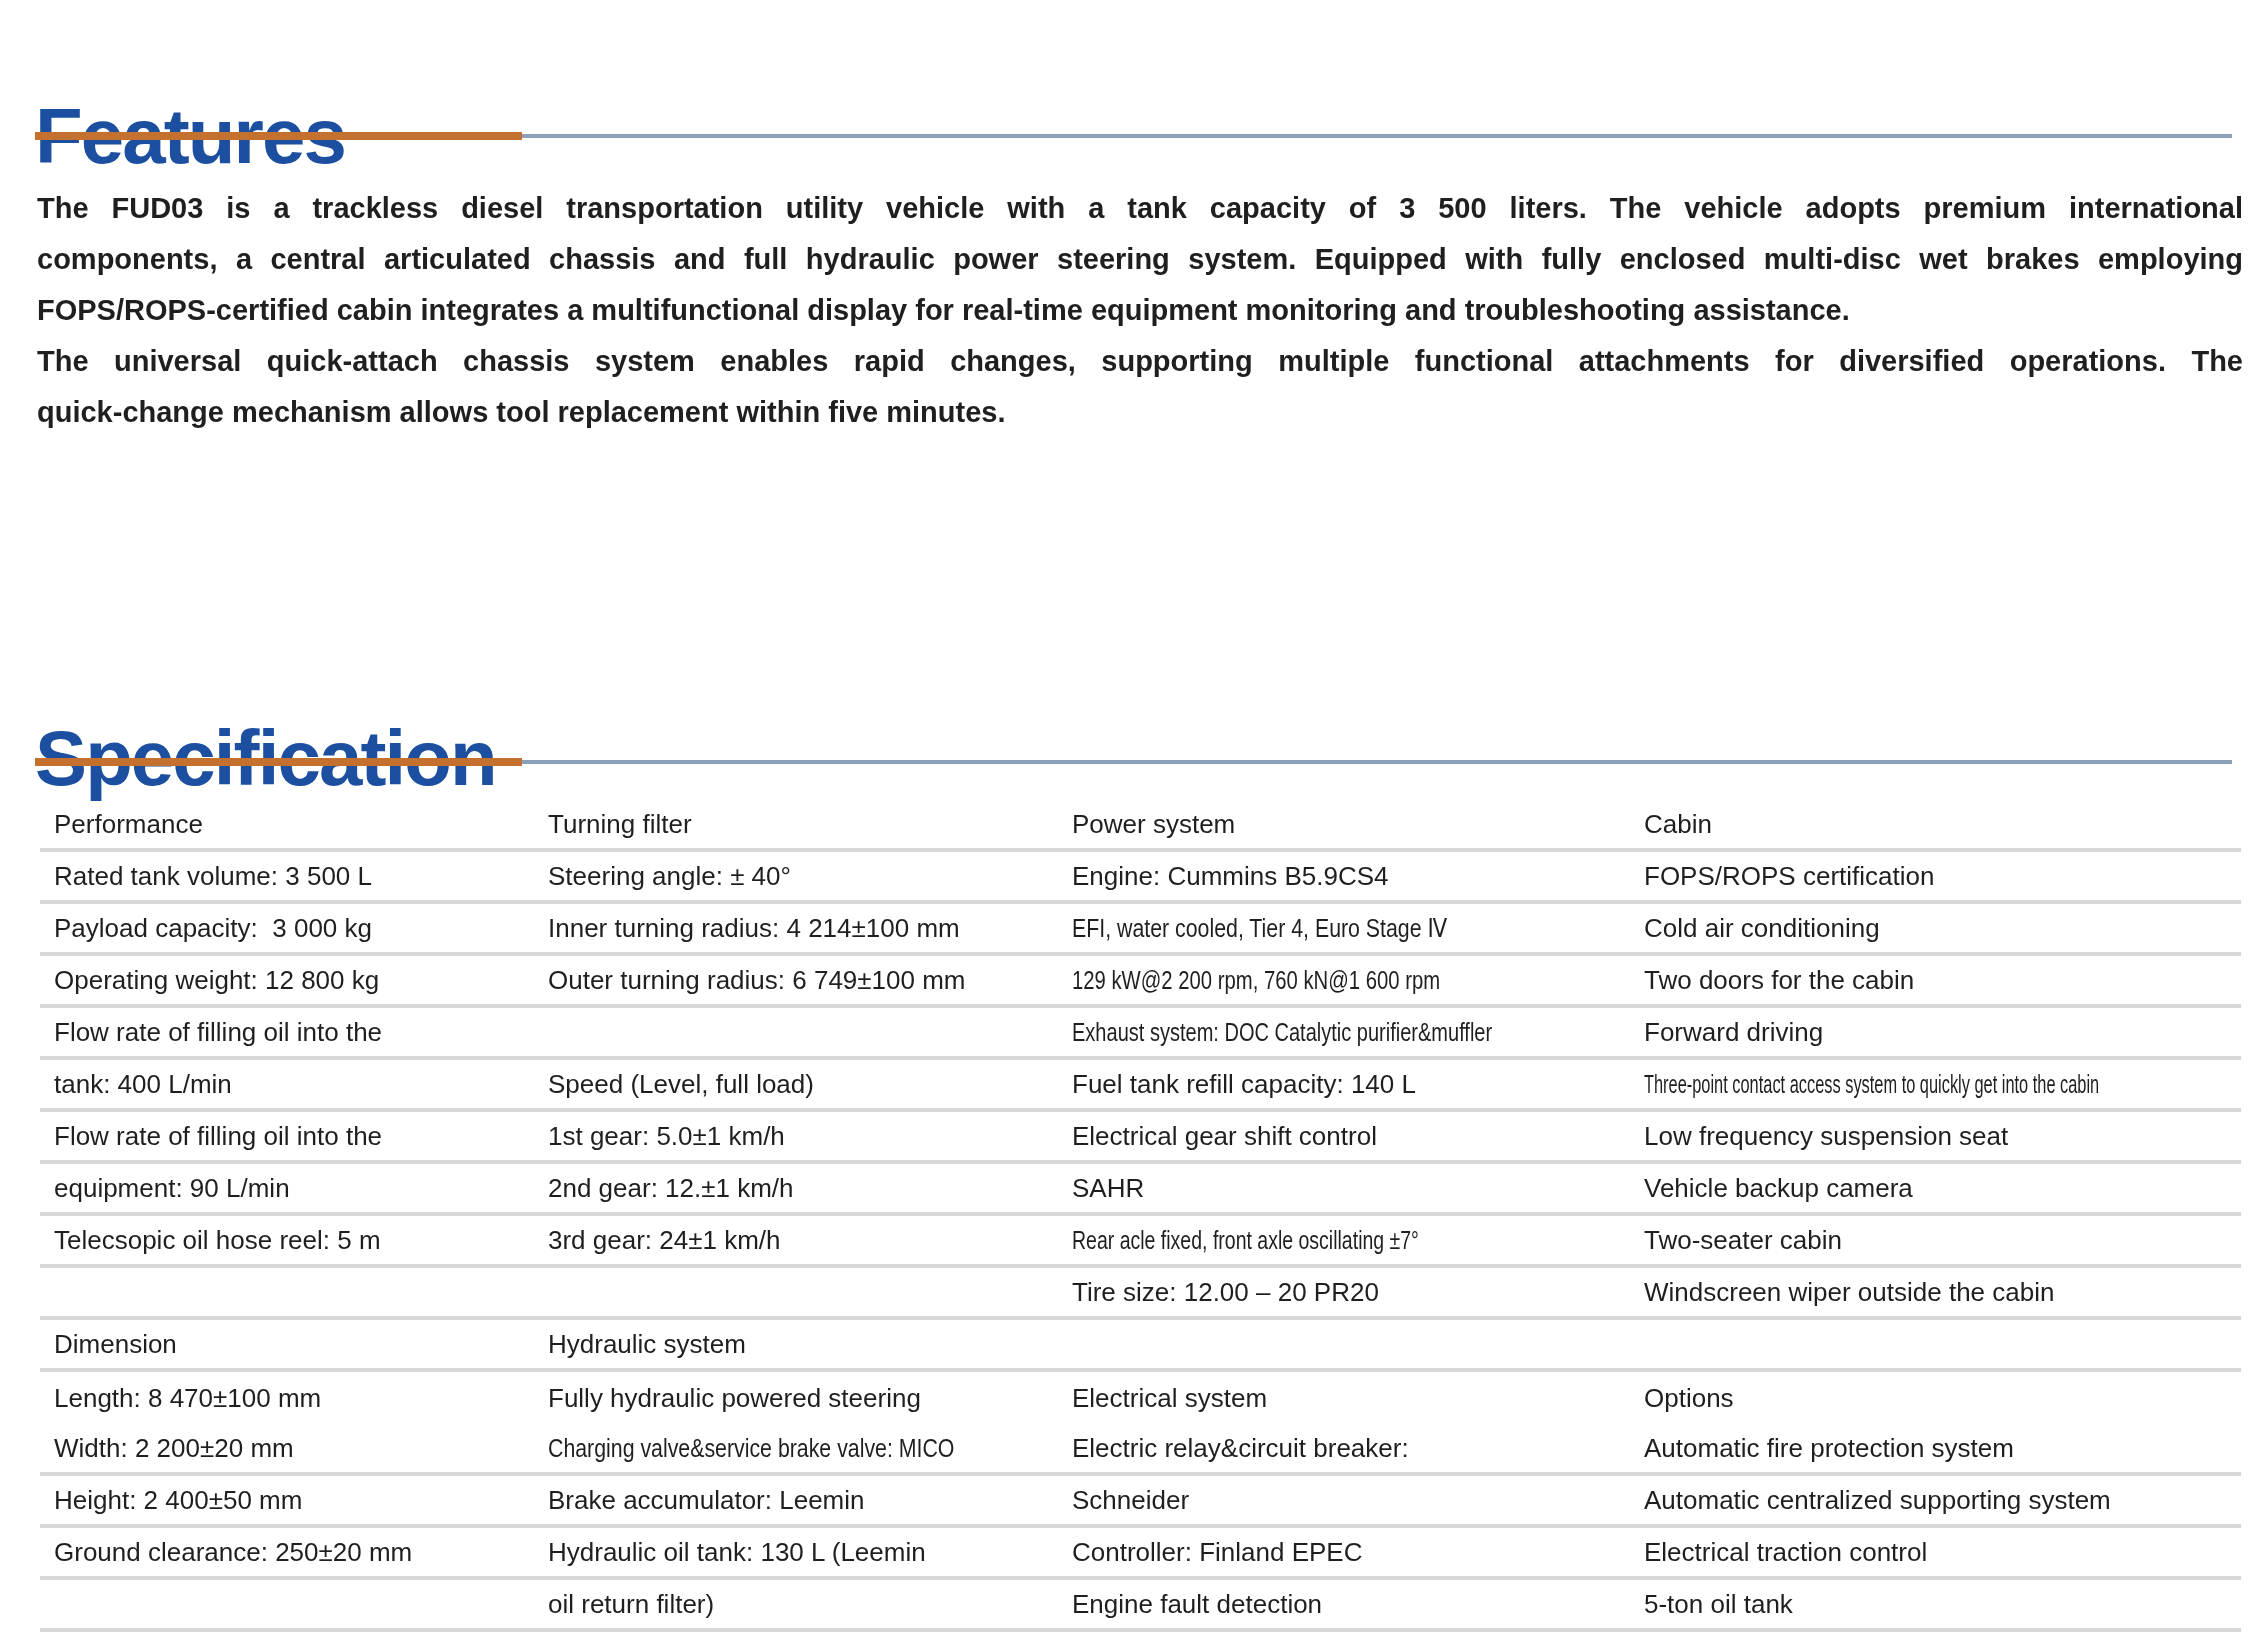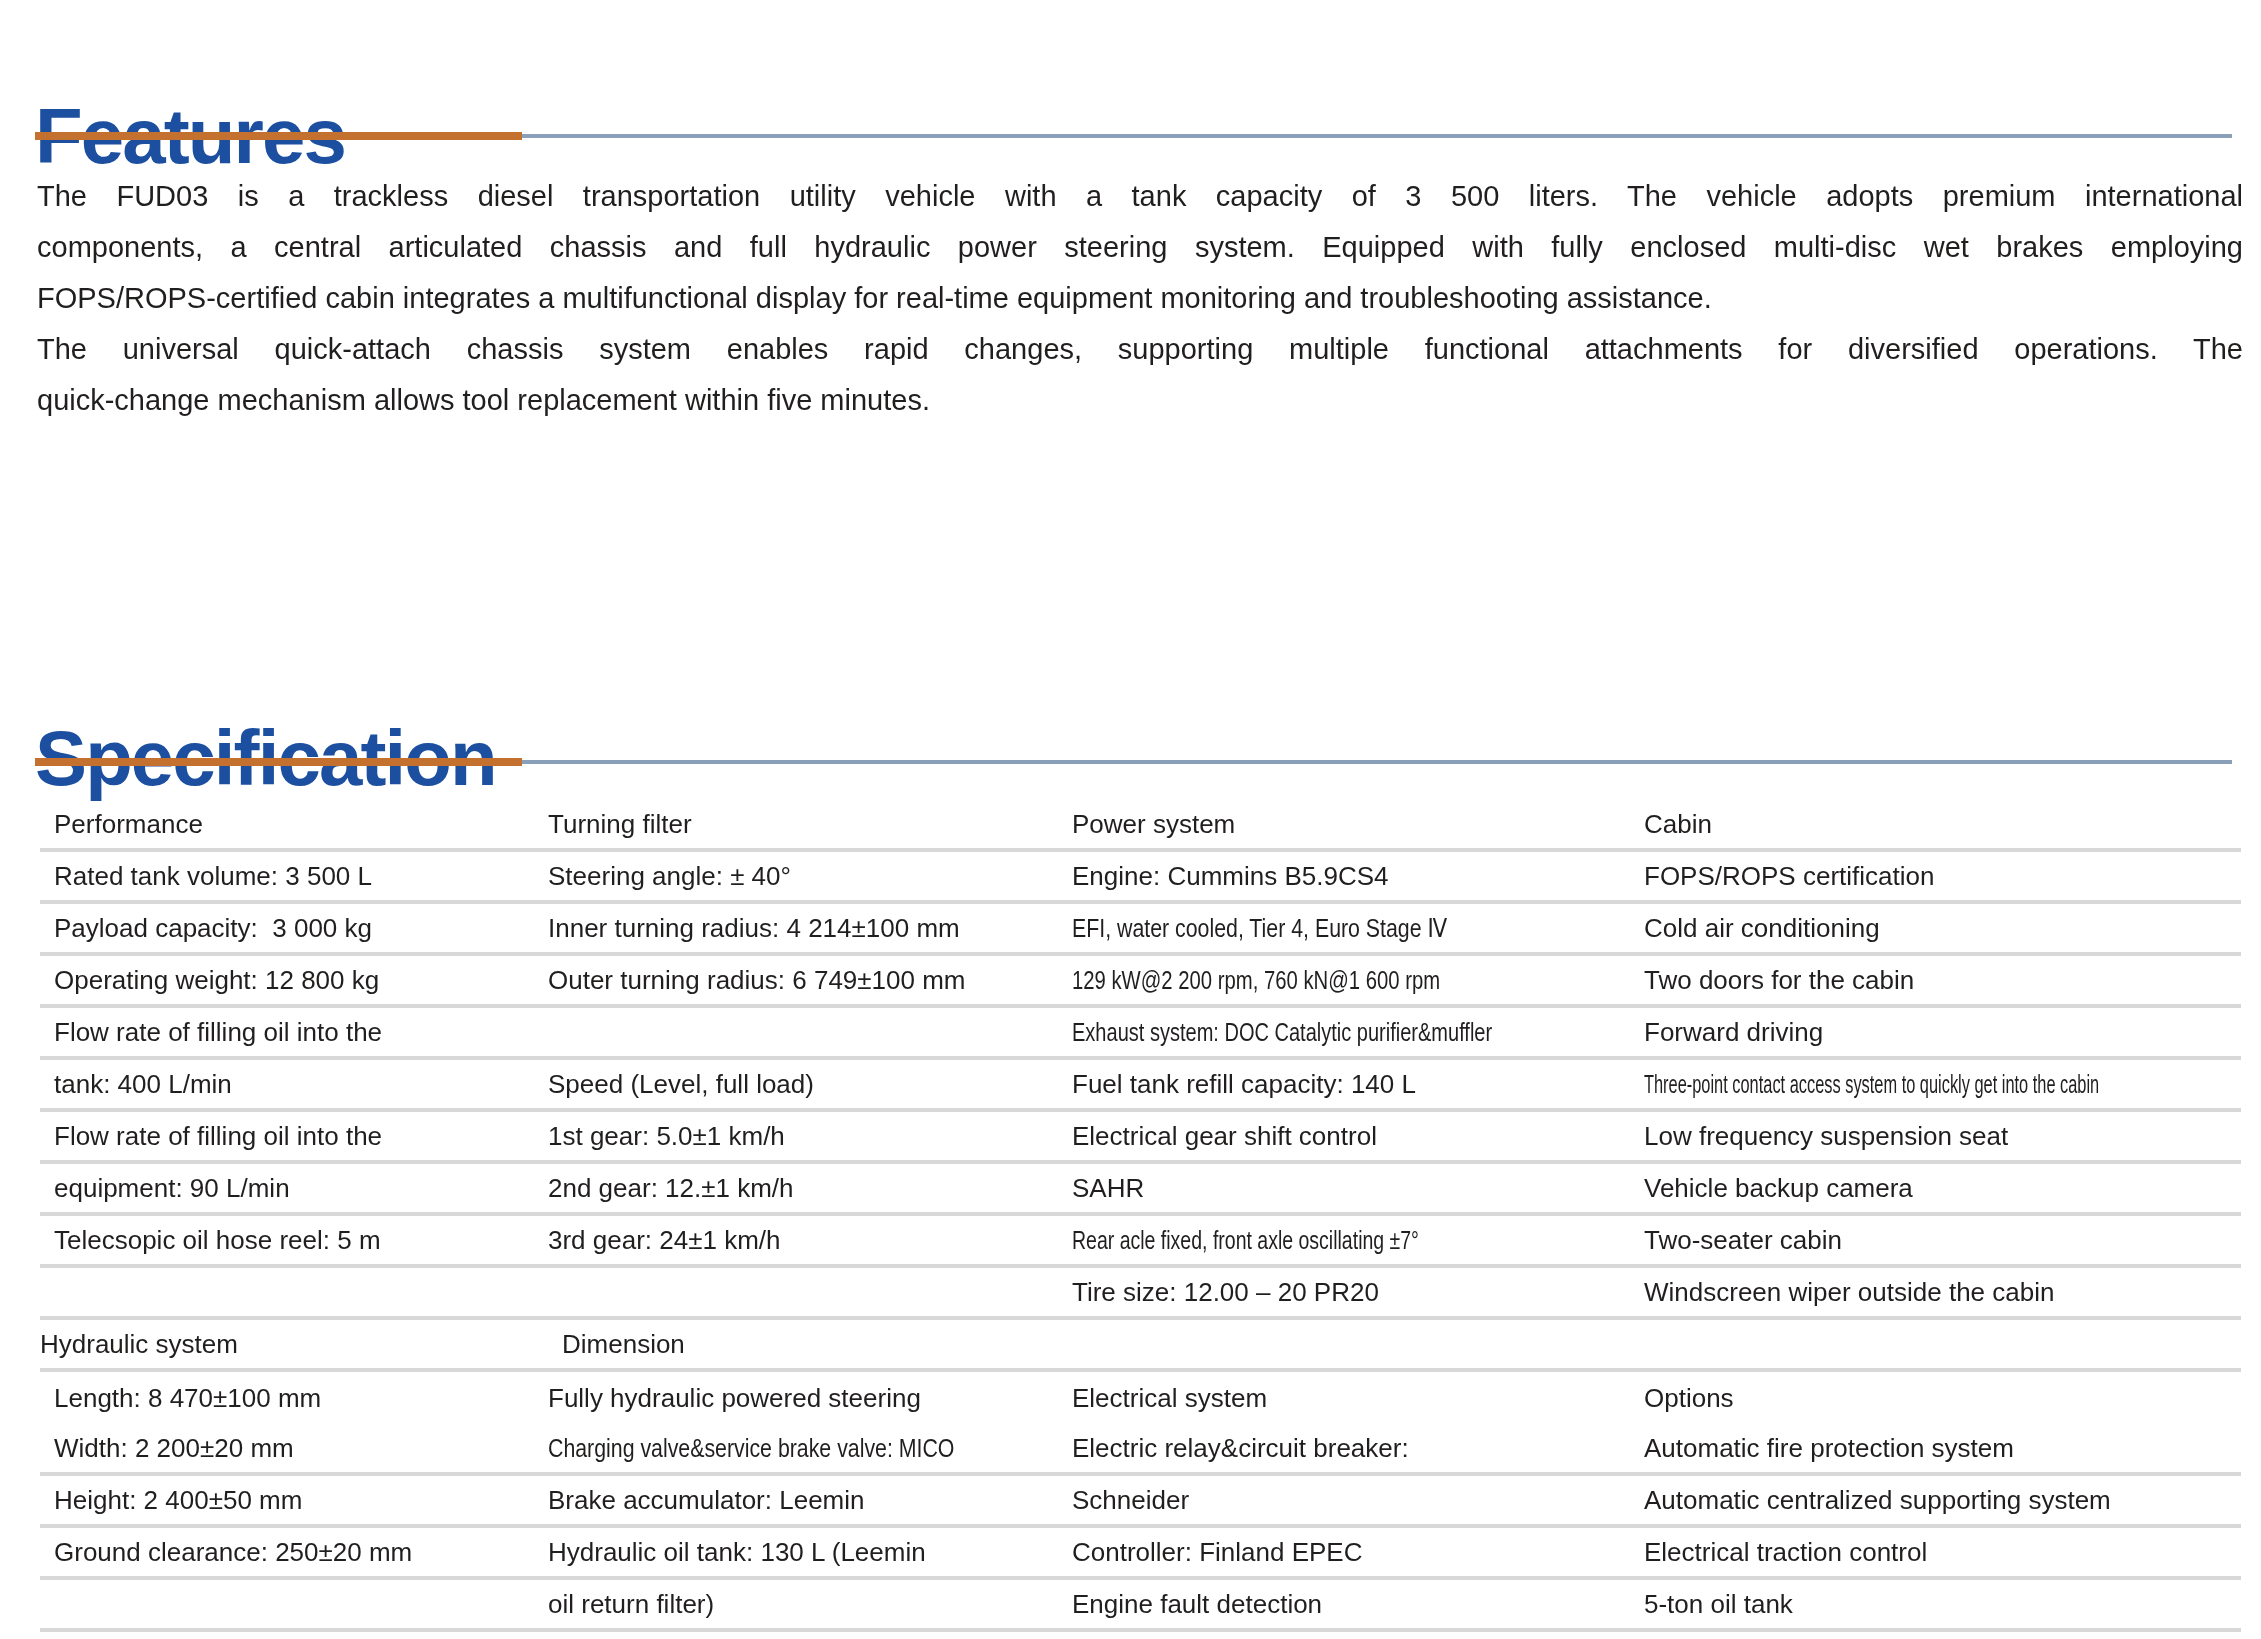--- a/index.html
+++ b/index.html
@@ -25,8 +25,8 @@
   #rule-features { top:132px; }
   #rule-spec { top:758px; }
   .para-block {
-    position:absolute; left:37px; top:171px; width:2206px;
-    font-size:29px; line-height:51px;
+    position:absolute; left:37px; top:183px; width:2206px;
+    font-size:29px; line-height:51px;font-weight:bold;
   }
   .jline { text-align:justify; text-align-last:justify; }
   .jline.jend { text-align-last:left; }

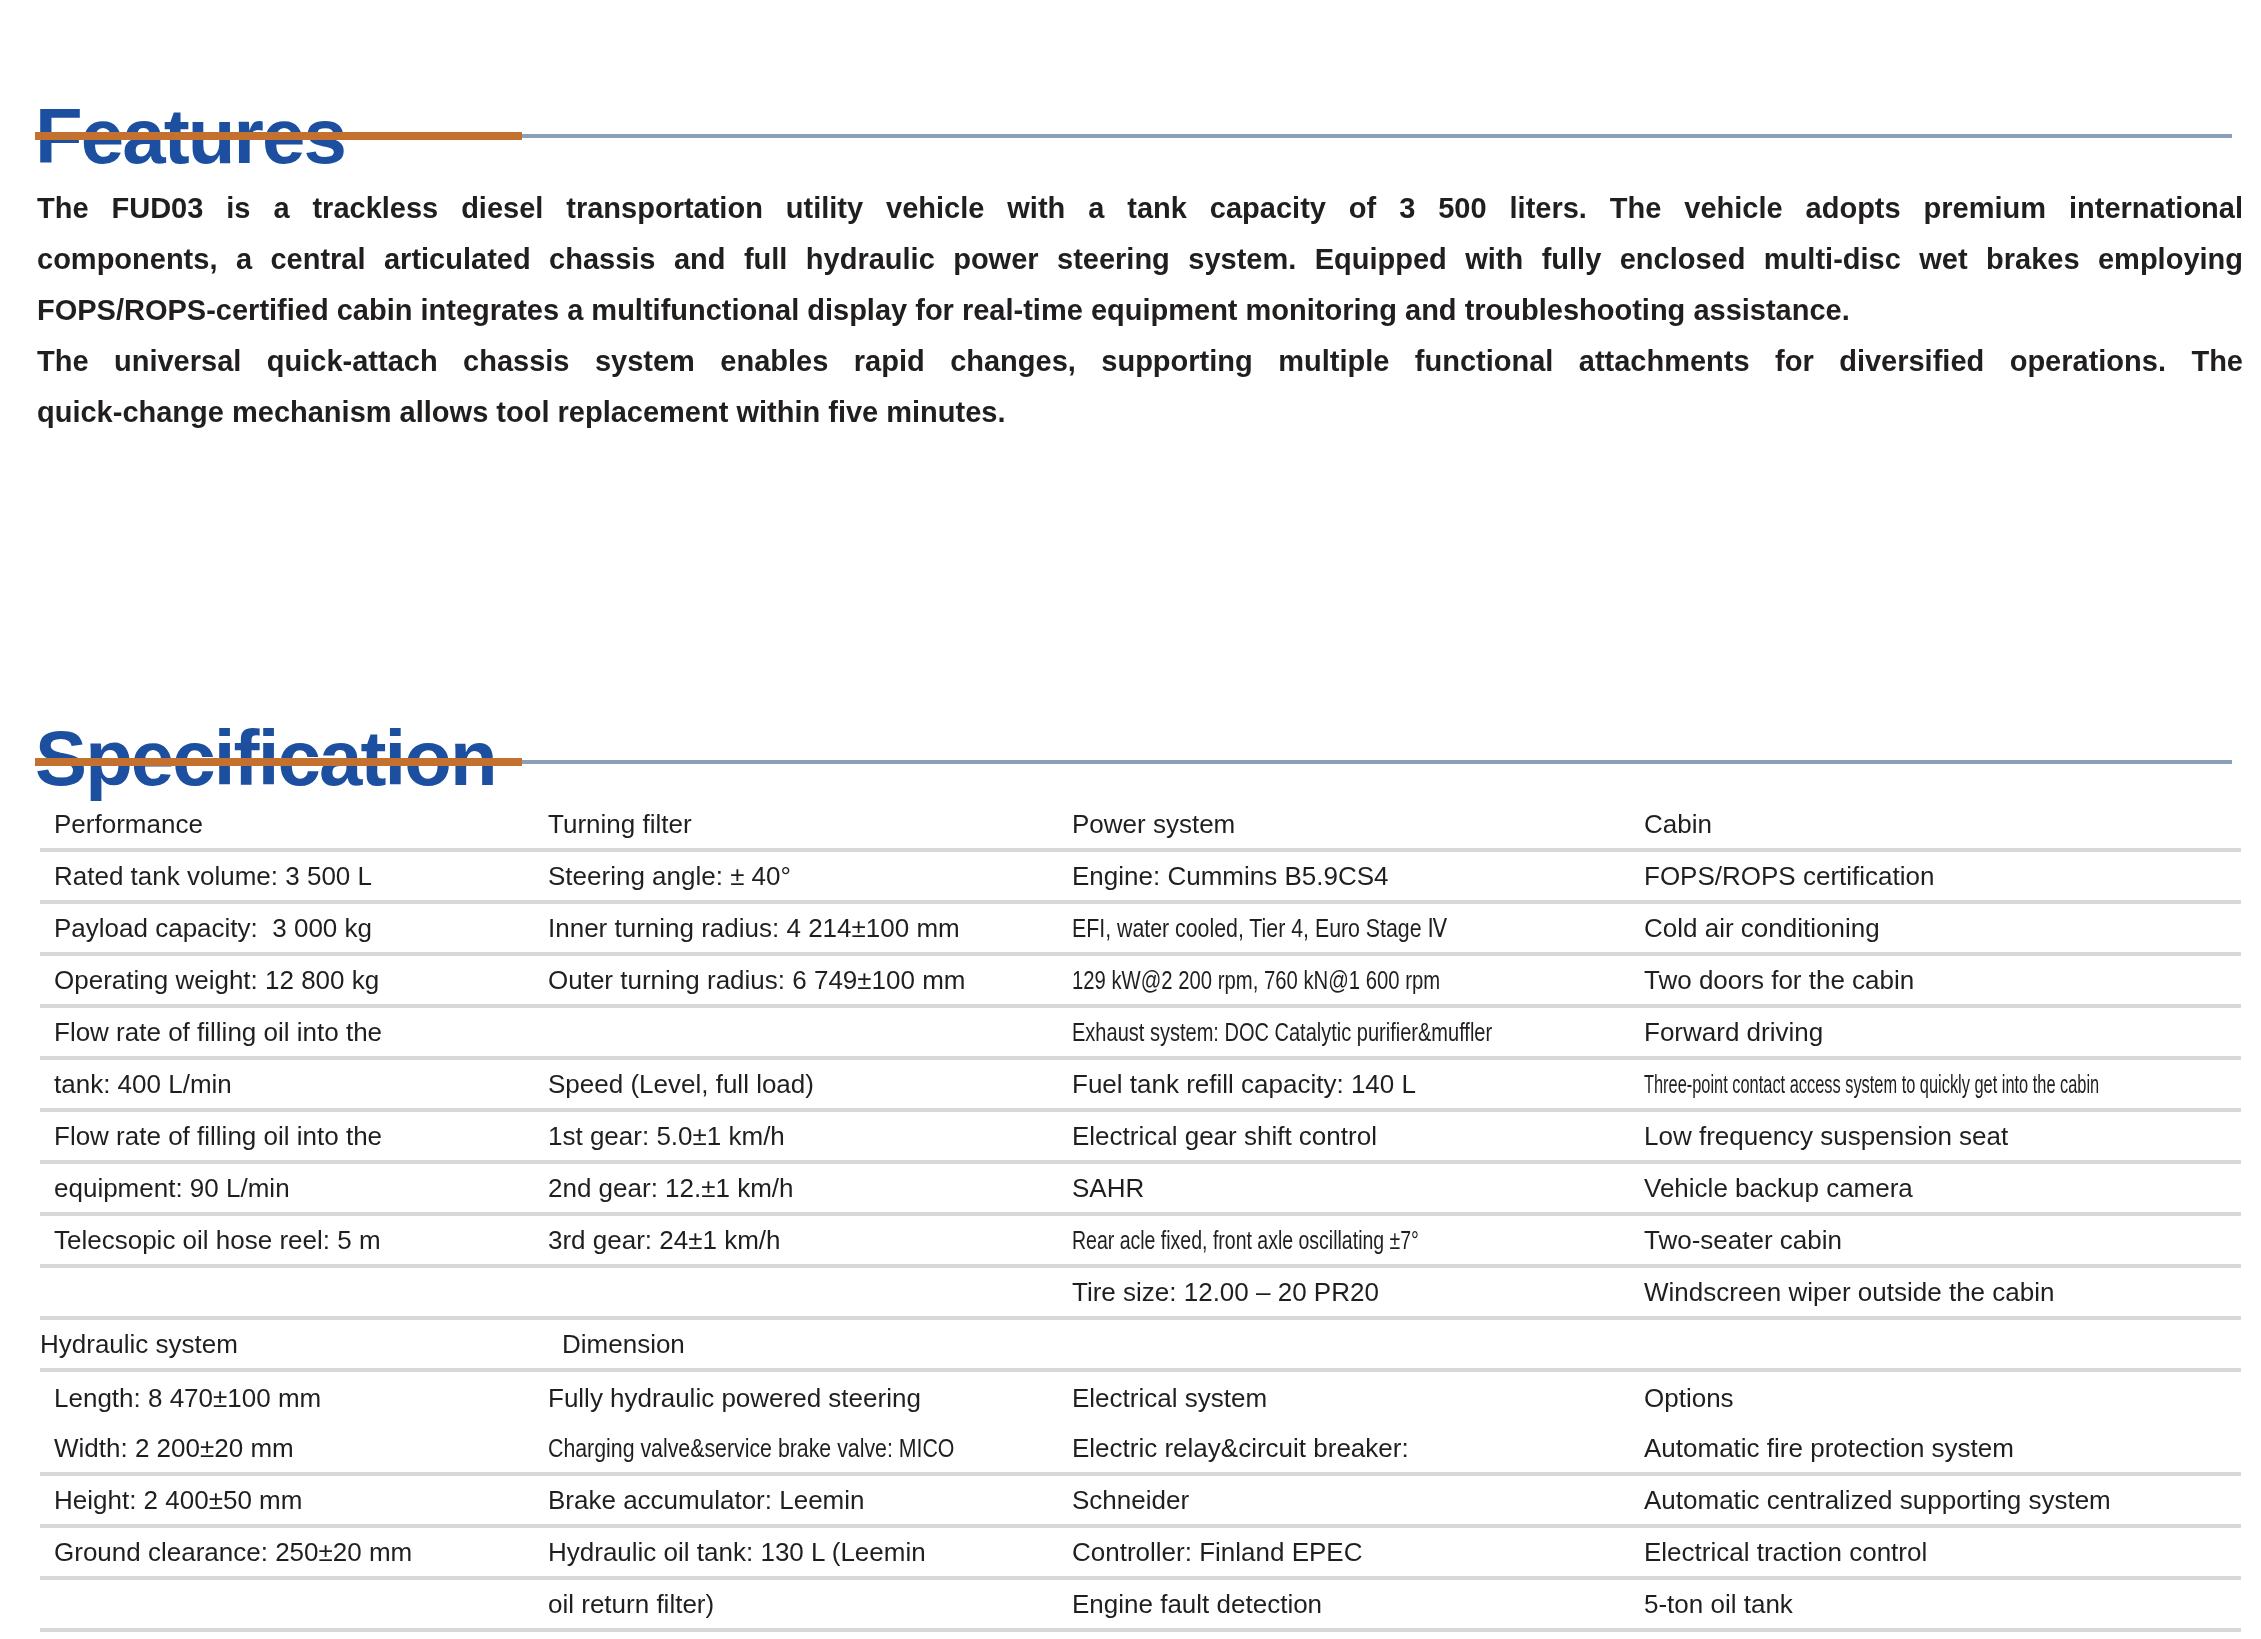--- a/index.html
+++ b/index.html
@@ -149,8 +149,8 @@
   </div>
 
   <div class="spec-row">
+    <div class="cell c1">Dimension</div>
     <div class="cell">Hydraulic system</div>
-    <div class="cell c1">Dimension</div>
     <div class="cell"></div>
     <div class="cell"></div>
   </div>

